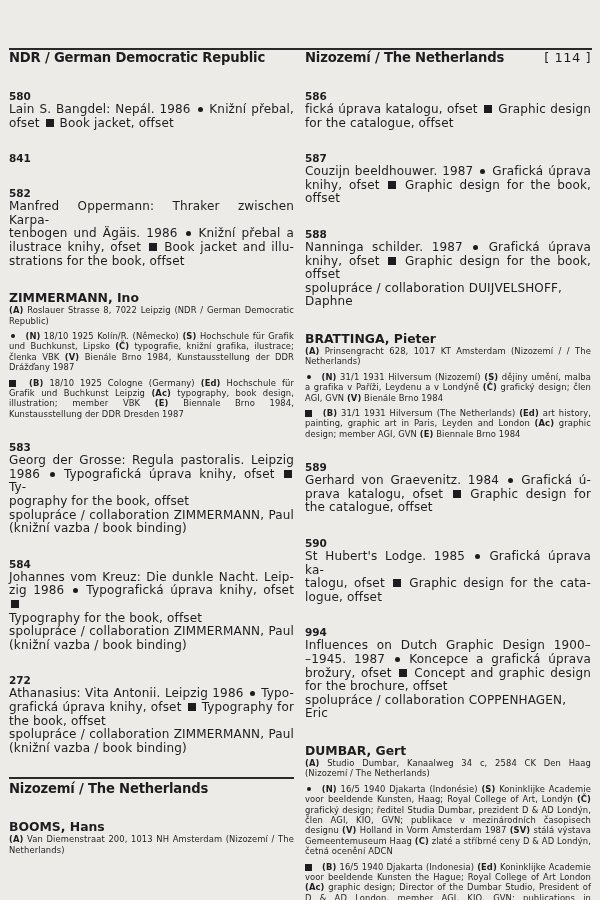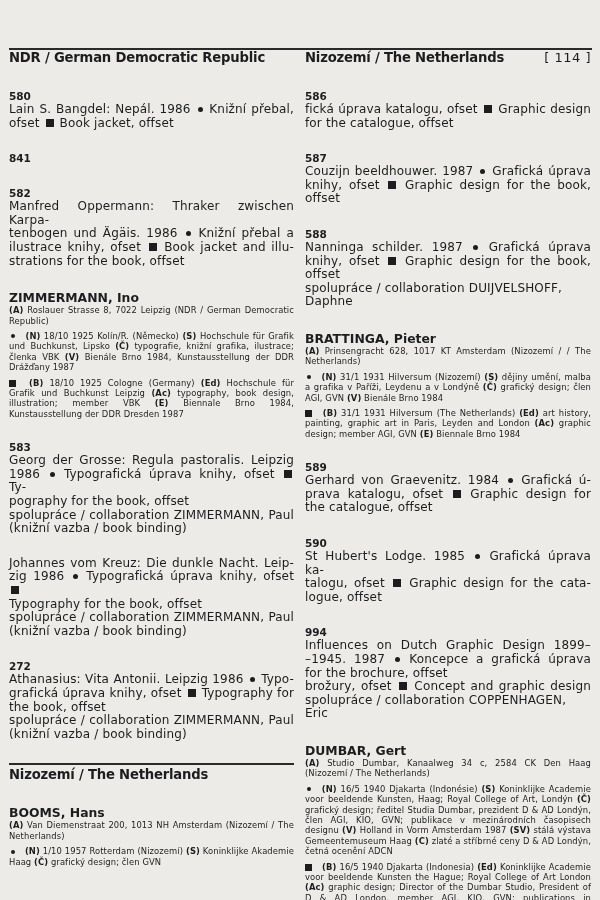--- a/index.html
+++ b/index.html
@@ -119,6 +119,7 @@
         </div>
       </div>
       <div class="entry">
+        <div class="entry-num">584</div>
         <div class="entry-text">
           <span class="line" style="text-align-last: justify;">Johannes vom Kreuz: Die dunkle Nacht. Leip-</span>
           <span class="line" style="text-align-last: justify;">zig 1986 <span class="bullet"></span> Typografická úprava knihy, ofset <span class="square"></span></span>

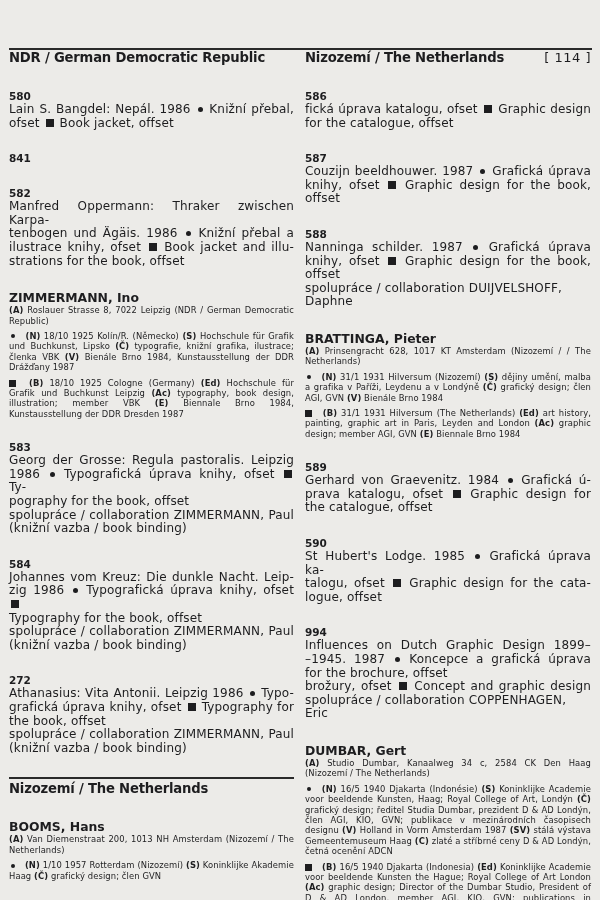--- a/index.html
+++ b/index.html
@@ -215,7 +215,7 @@
       <div class="entry">
         <div class="entry-num">994</div>
         <div class="entry-text">
-          <span class="line" style="text-align-last: justify;">Influences on Dutch Graphic Design 1899–</span>
+          <span class="line" style="text-align-last: justify;">Influences on Dutch Graphic Design 1900–</span>
           <span class="line" style="text-align-last: justify;">–1945. 1987 <span class="bullet"></span> Koncepce a grafická úprava</span>
           <span class="line" style="text-align-last: left;">for the brochure, offset</span>
           <span class="line" style="text-align-last: justify;">brožury, ofset <span class="square"></span> Concept and graphic design</span>

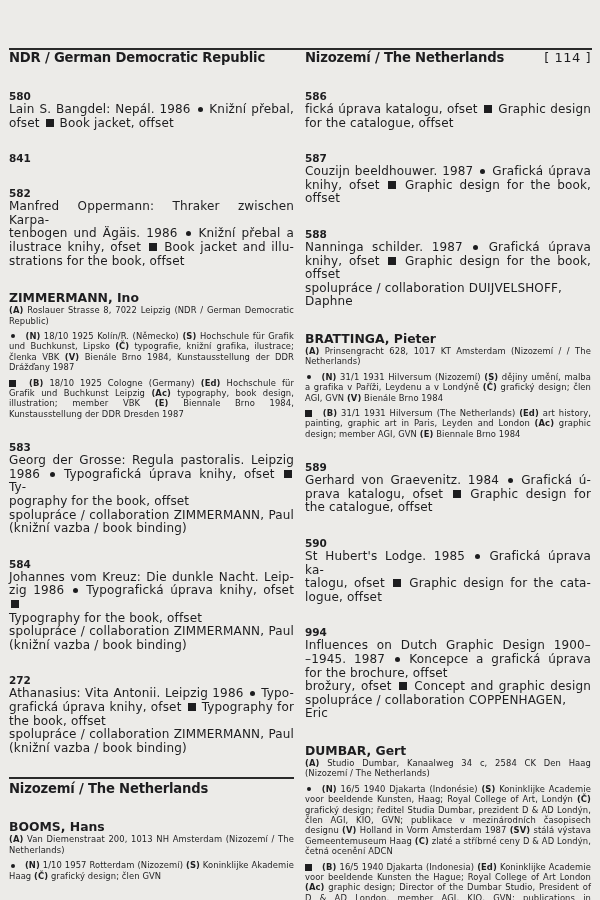--- a/index.html
+++ b/index.html
@@ -217,8 +217,8 @@
         <div class="entry-text">
           <span class="line" style="text-align-last: justify;">Influences on Dutch Graphic Design 1900–</span>
           <span class="line" style="text-align-last: justify;">–1945. 1987 <span class="bullet"></span> Koncepce a grafická úprava</span>
+          <span class="line" style="text-align-last: justify;">brožury, ofset <span class="square"></span> Concept and graphic design</span>
           <span class="line" style="text-align-last: left;">for the brochure, offset</span>
-          <span class="line" style="text-align-last: justify;">brožury, ofset <span class="square"></span> Concept and graphic design</span>
           <span class="line" style="text-align-last: left;">spolupráce / collaboration COPPENHAGEN,</span>
           <span class="line" style="text-align-last: left;">Eric</span>
         </div>

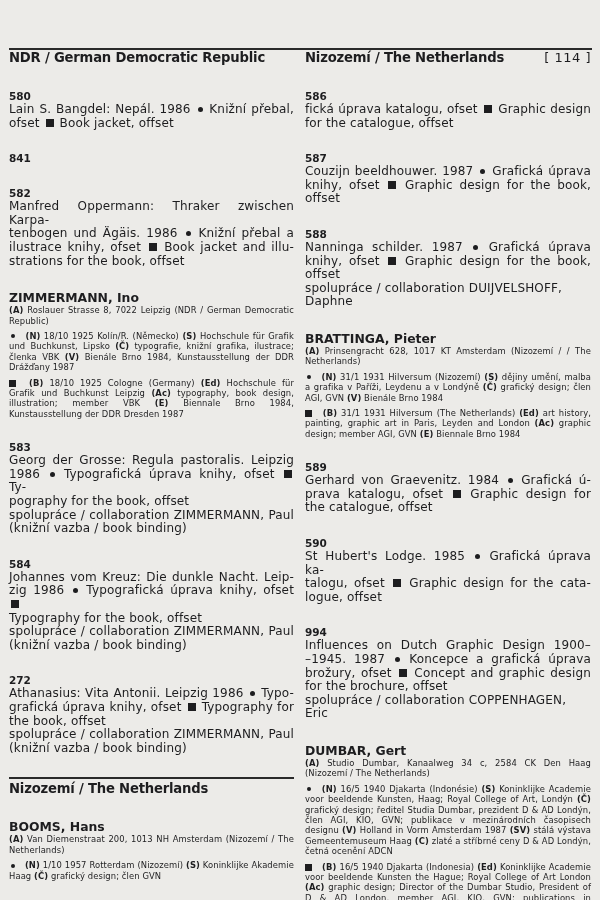--- a/index.html
+++ b/index.html
@@ -147,7 +147,6 @@
       <div class="person-name"><span>BOOMS,</span><span class="given"> Hans</span></div>
       <div class="bio">
         <div class="bio-para"><b>(A)</b> Van Diemenstraat 200, 1013 NH Amsterdam (Nizozemí / The Netherlands)</div>
-        <div class="bio-para"><span class="bullet"></span> <b>(N)</b> 1/10 1957 Rotterdam (Nizozemí) <b>(S)</b> Koninklijke Akademie Haag <b>(Č)</b> grafický design; člen GVN</div>
       </div>
     </div>
 </div>

